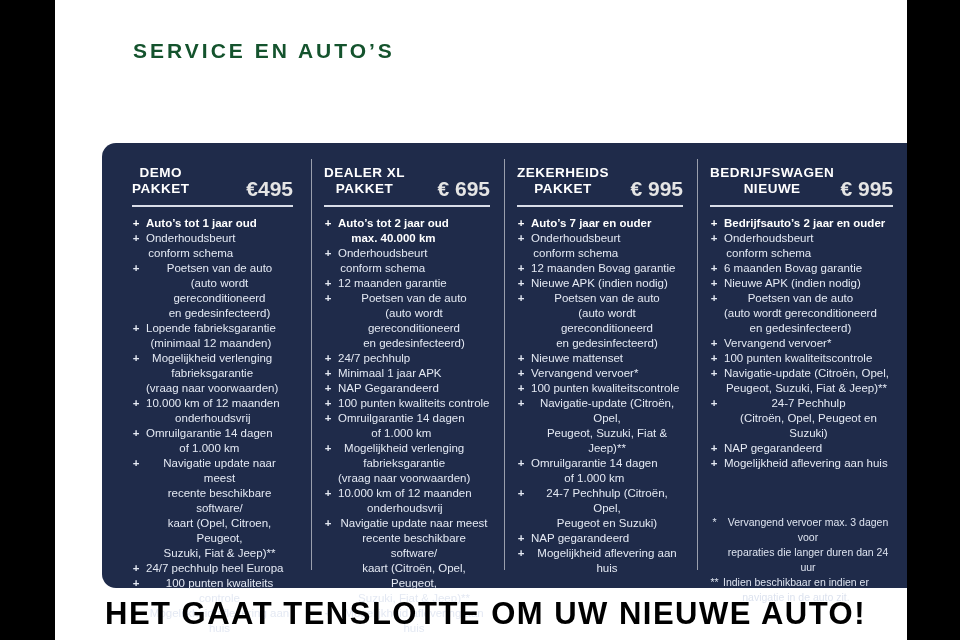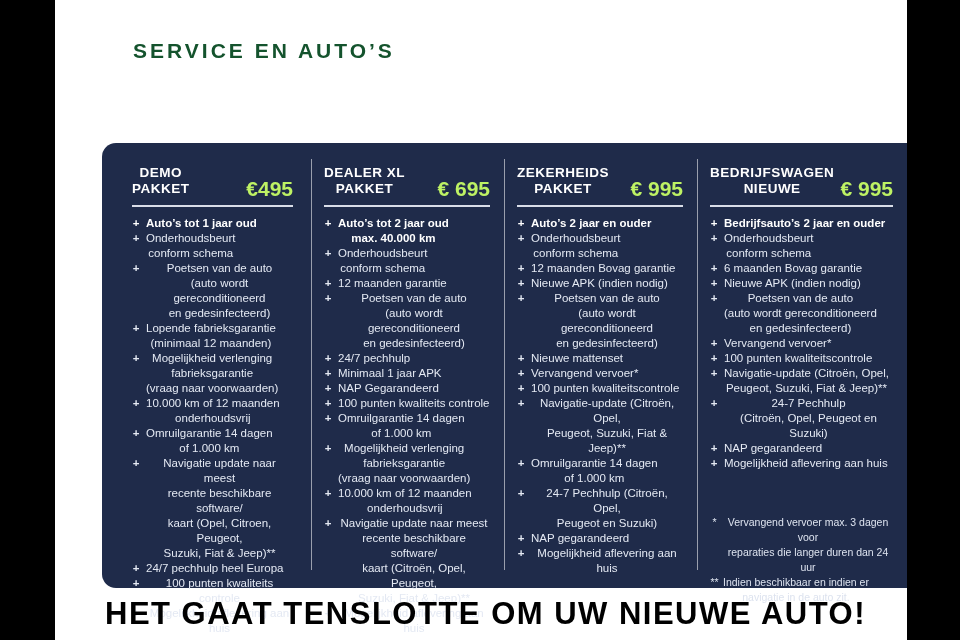--- a/index.html
+++ b/index.html
@@ -55,7 +55,7 @@
     font-size:13.5px; font-weight:700; letter-spacing:0.5px;
     line-height:16px; color:#ffffff; white-space:pre-line;
   }
-  .pkg-price { font-size:21px; font-weight:700; color:#bef264; line-height:17px; white-space:nowrap; }
+  .pkg-price { font-size:21px; font-weight:700; color:#e5e5e5; line-height:17px; white-space:nowrap; }
   .head-rule { height:1.5px; background:rgba(233,237,245,0.92); margin:8px 0 9px; }
 
   .item { display:flex; gap:6px; font-size:11.5px; line-height:15px; color:#e4e9f3; }

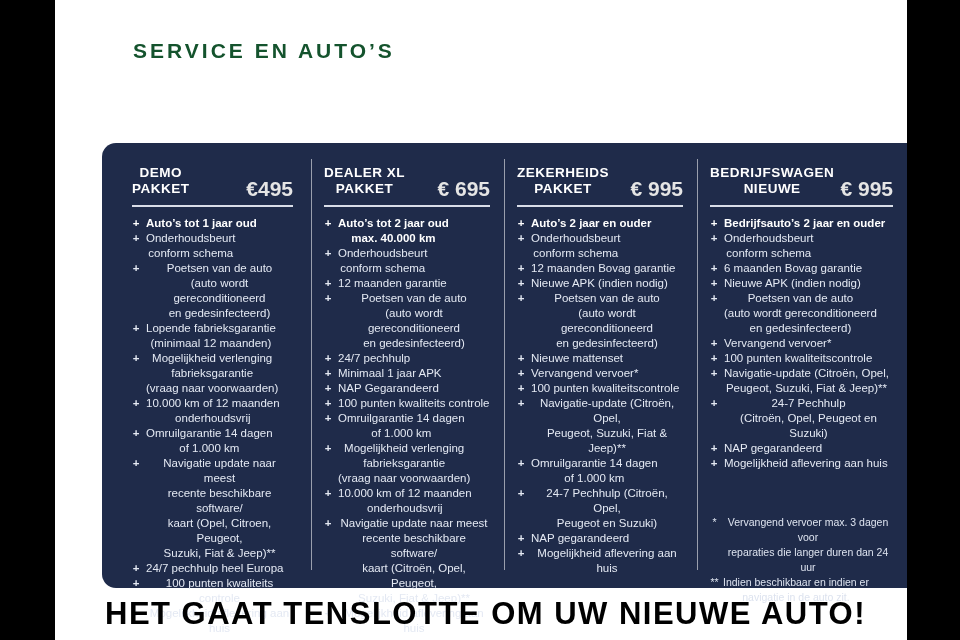--- a/index.html
+++ b/index.html
@@ -267,7 +267,7 @@
     <div class="items">
   <div class="item">
     <span class="plus">+</span>
-    <span class="item-text">Auto’s 2 jaar en ouder</span>
+    <span class="item-text">Auto’s 7 jaar en ouder</span>
   </div>
 
   <div class="item">

